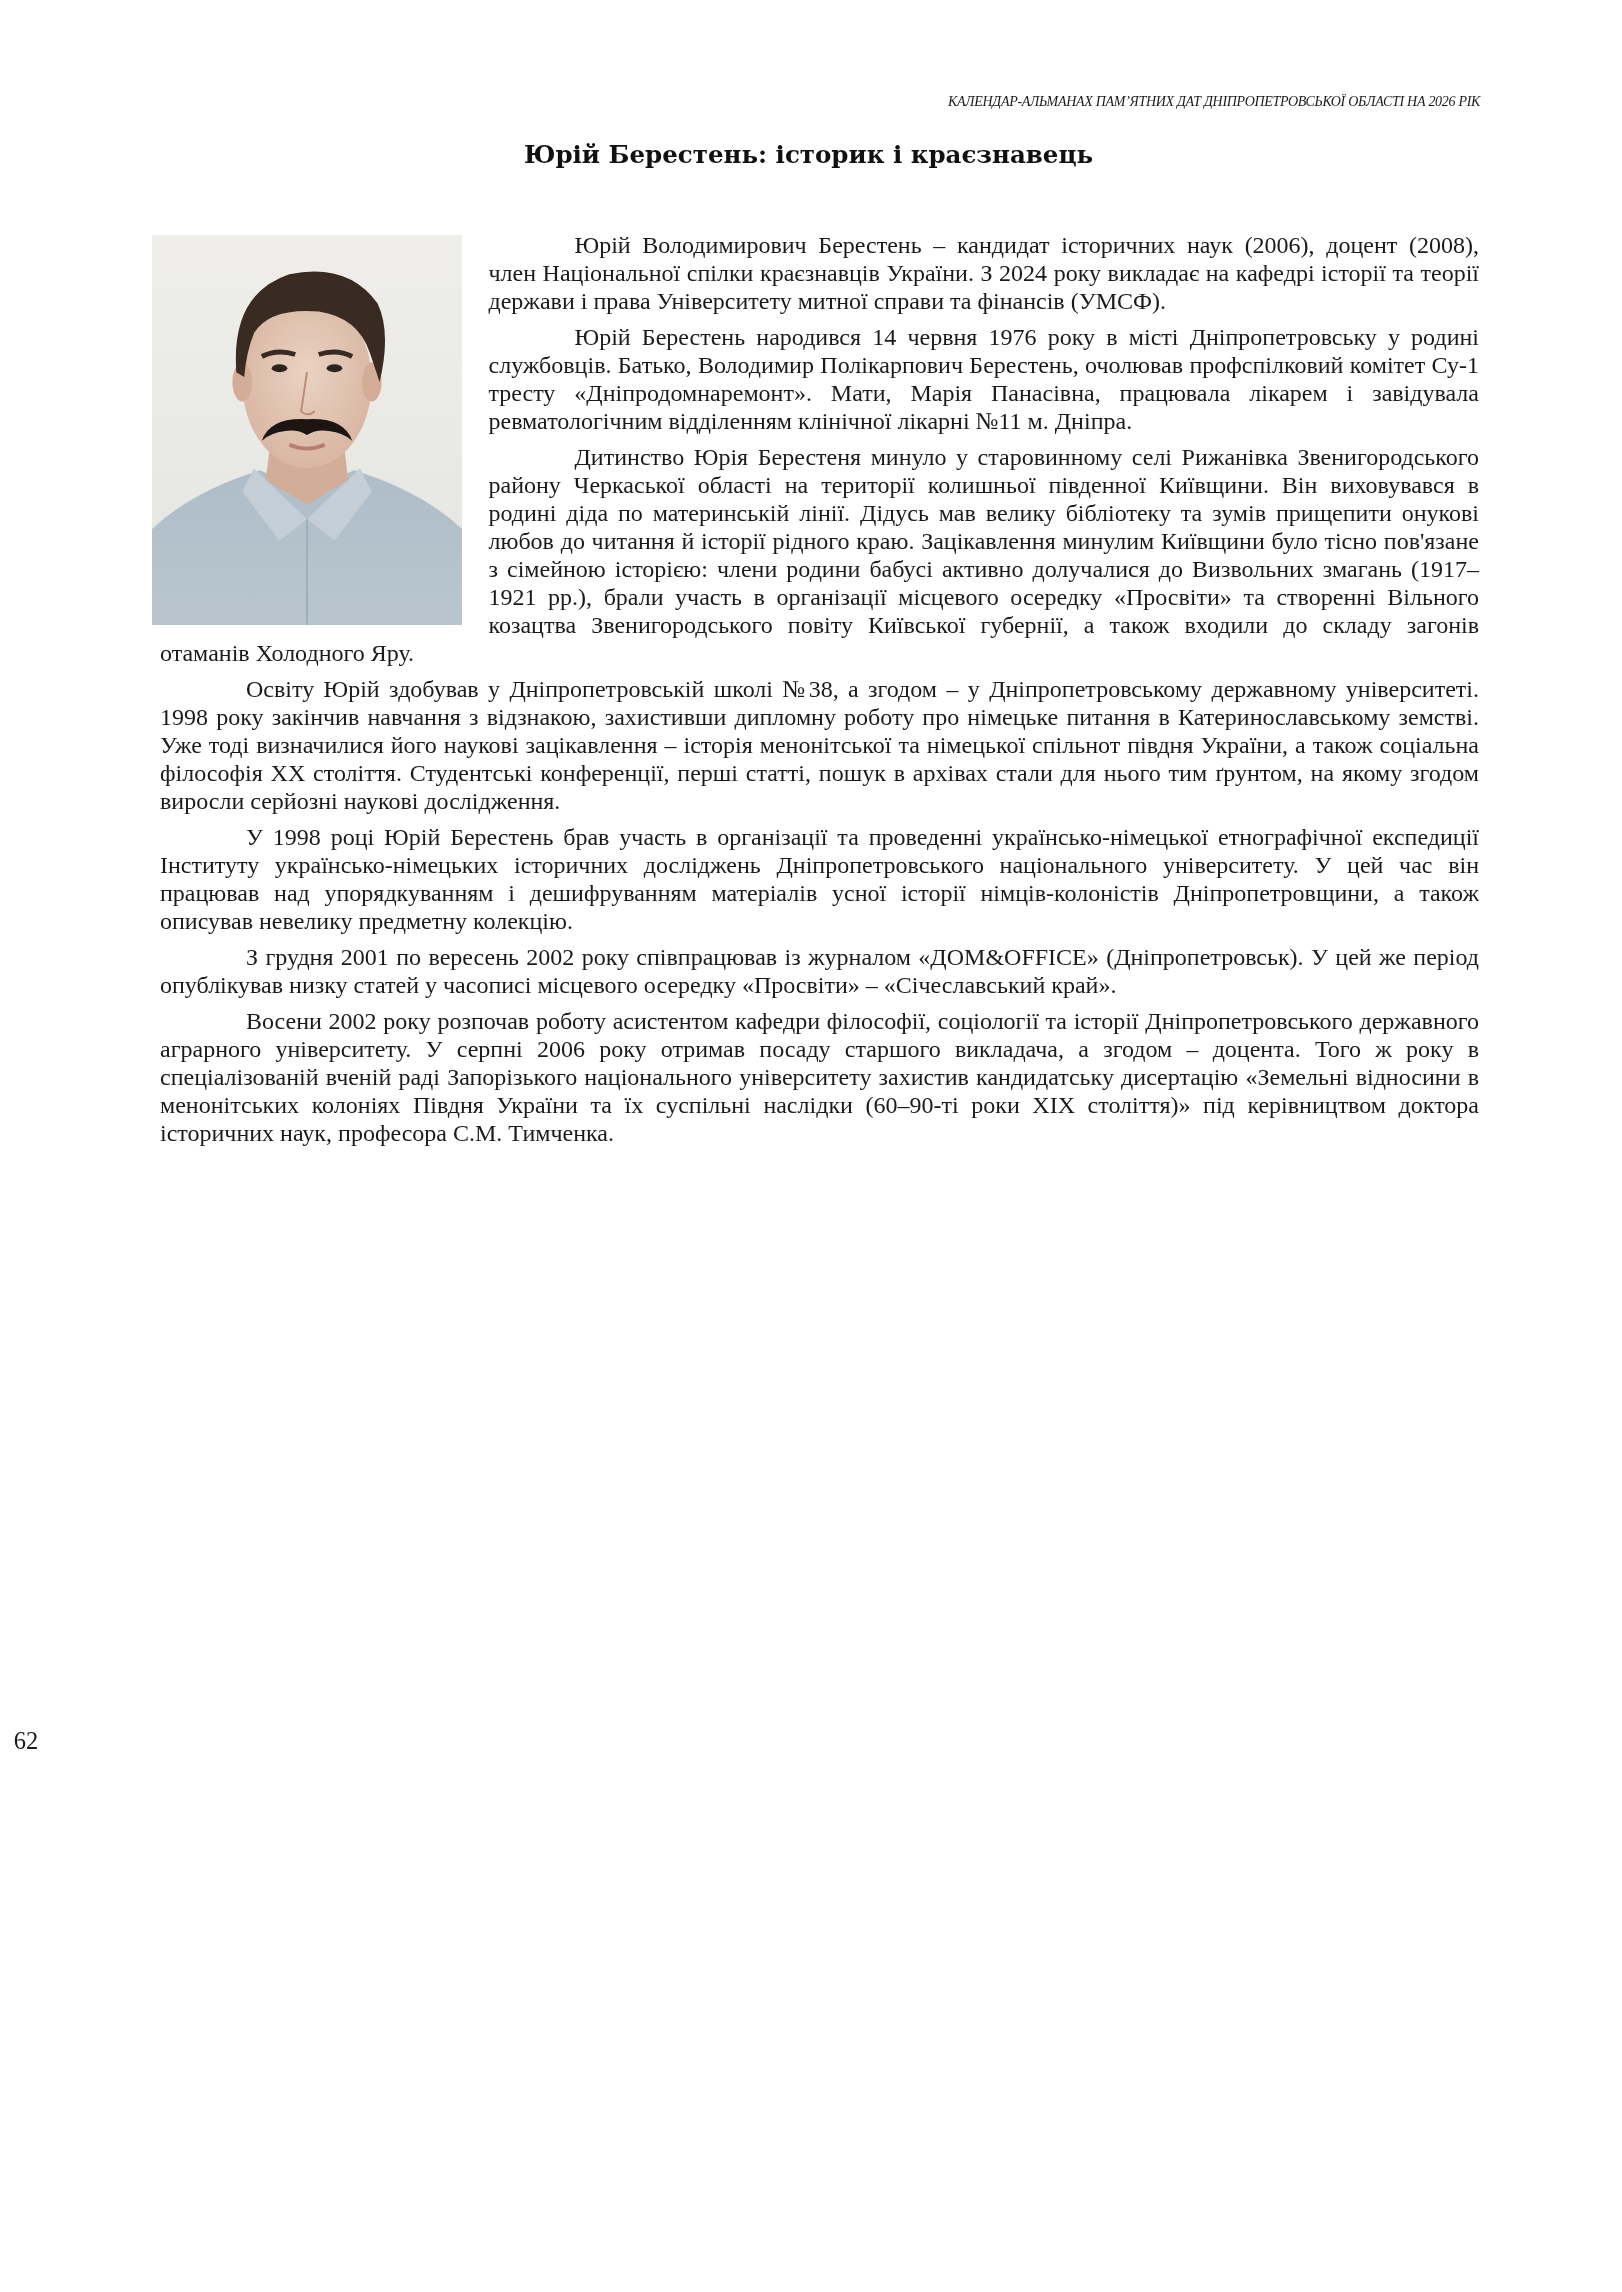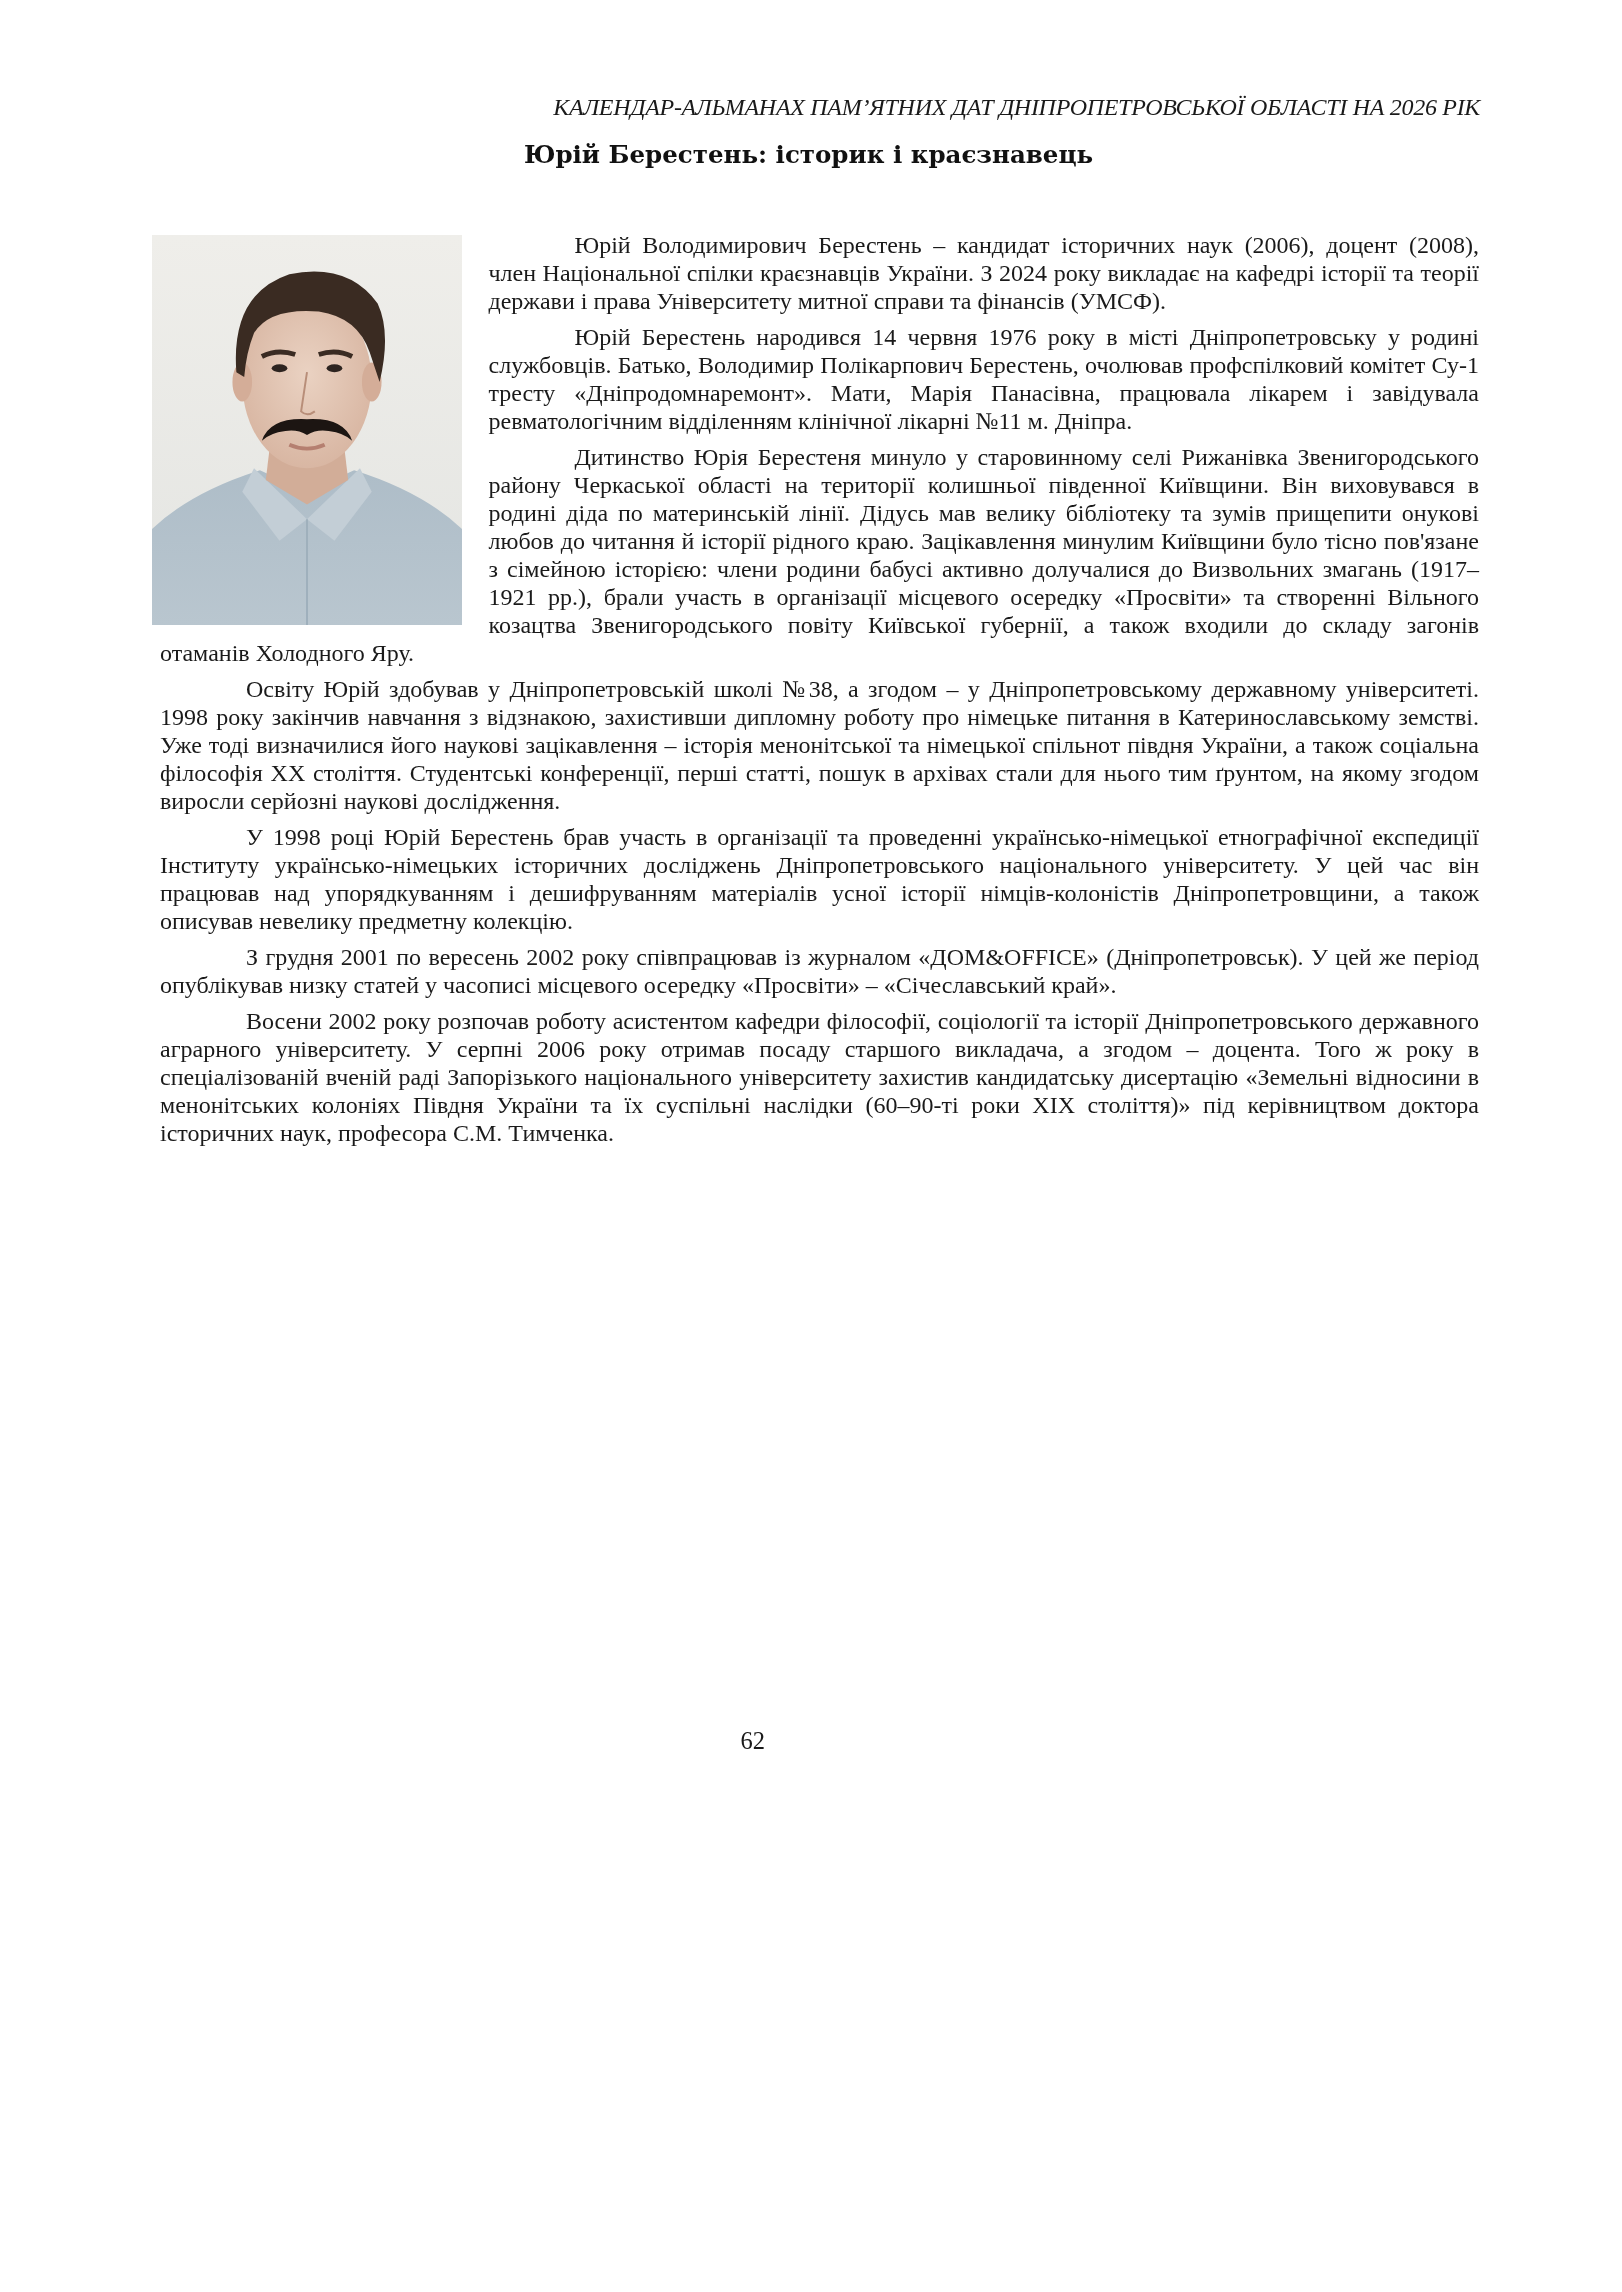--- a/index.html
+++ b/index.html
@@ -8,7 +8,7 @@
   .running-header {
     position: absolute; top: 94px; right: 142px;
     font-family: "Liberation Serif", serif; font-style: italic;
-    font-size: 24px; letter-spacing: -0.3px; color: #1a1a1a; white-space: nowrap;
+    font-size: 14px; letter-spacing: -0.3px; color: #1a1a1a; white-space: nowrap;
   }
   .title {
     position: absolute; top: 140px; left: 0; width: 1504px; text-align: center;

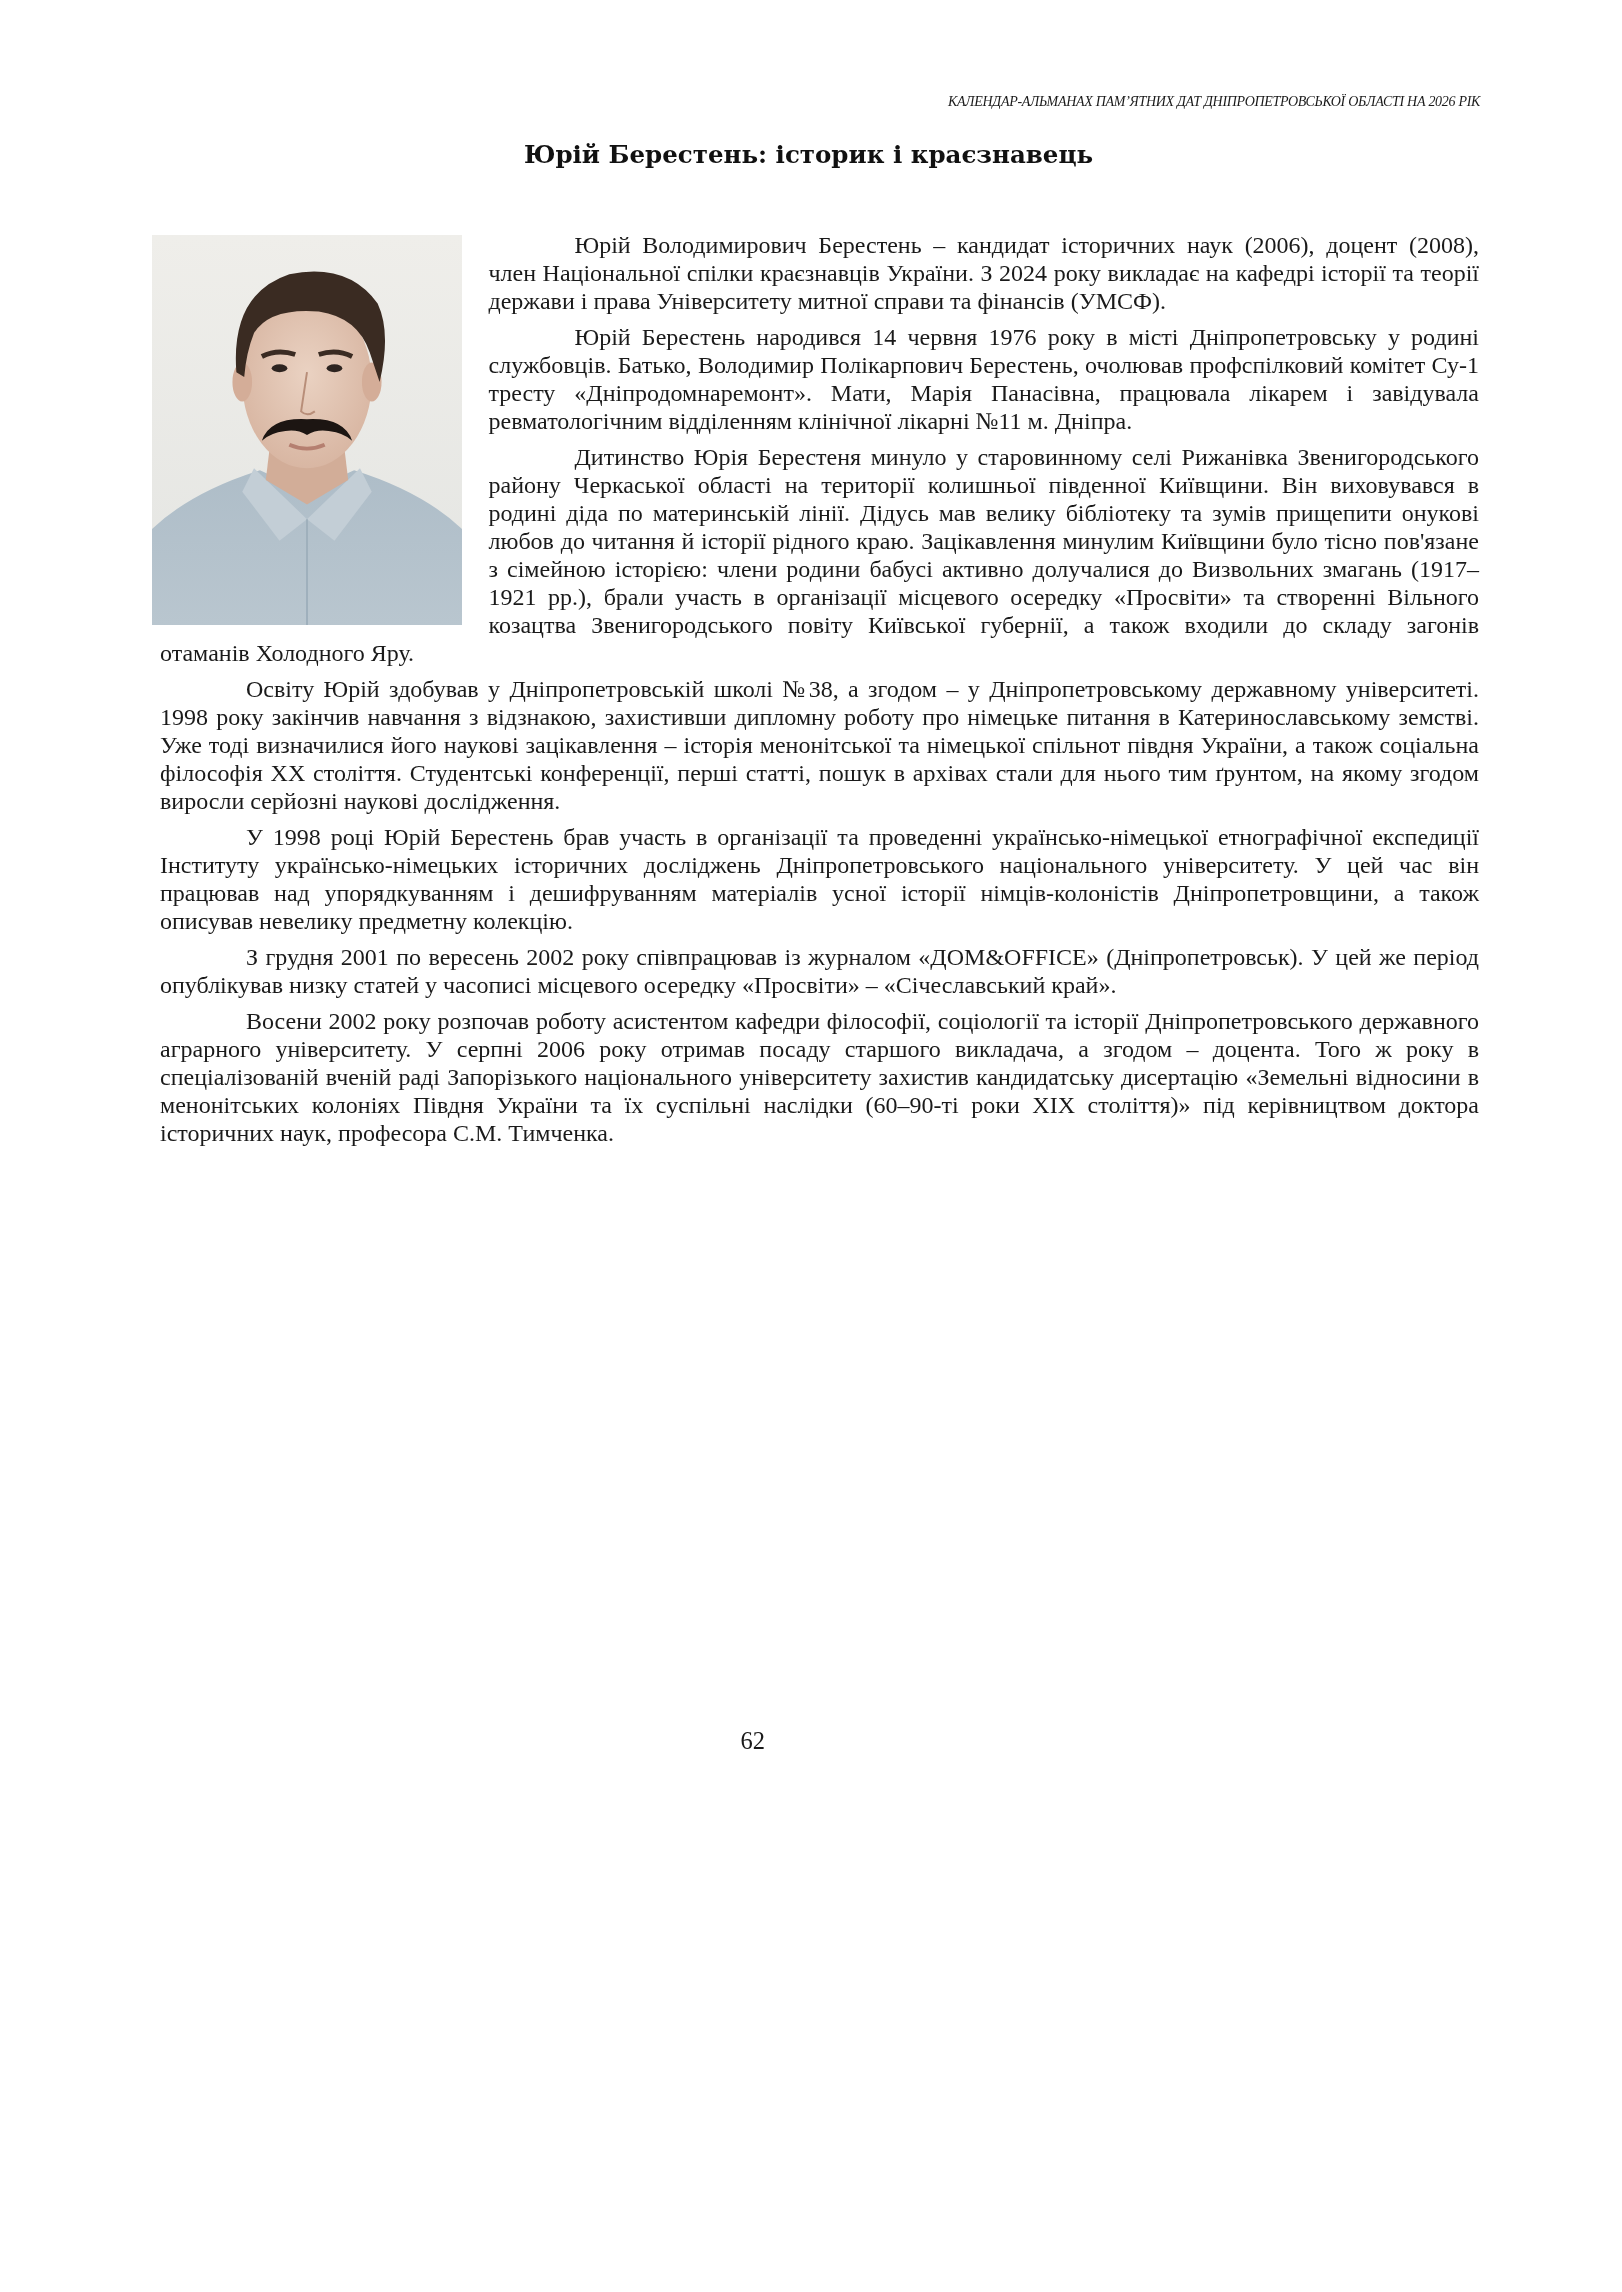--- a/index.html
+++ b/index.html
@@ -28,7 +28,7 @@
   .photo svg { position: absolute; left: 0; top: 0; width: 100%; height: 100%; }
   .body-col p { margin: 8px; text-indent: 86px; }
   .page-number {
-    position: absolute; top: 1727px; left: 0; width: 1492px; text-align: center;
+    position: absolute; top: 1727px; left: 0; width: 1492px; text-align: left;
     padding-left: 13.7px; box-sizing: border-box;
     font-family: "Liberation Serif", serif; font-size: 24.5px; color: #1a1a1a;
   }

